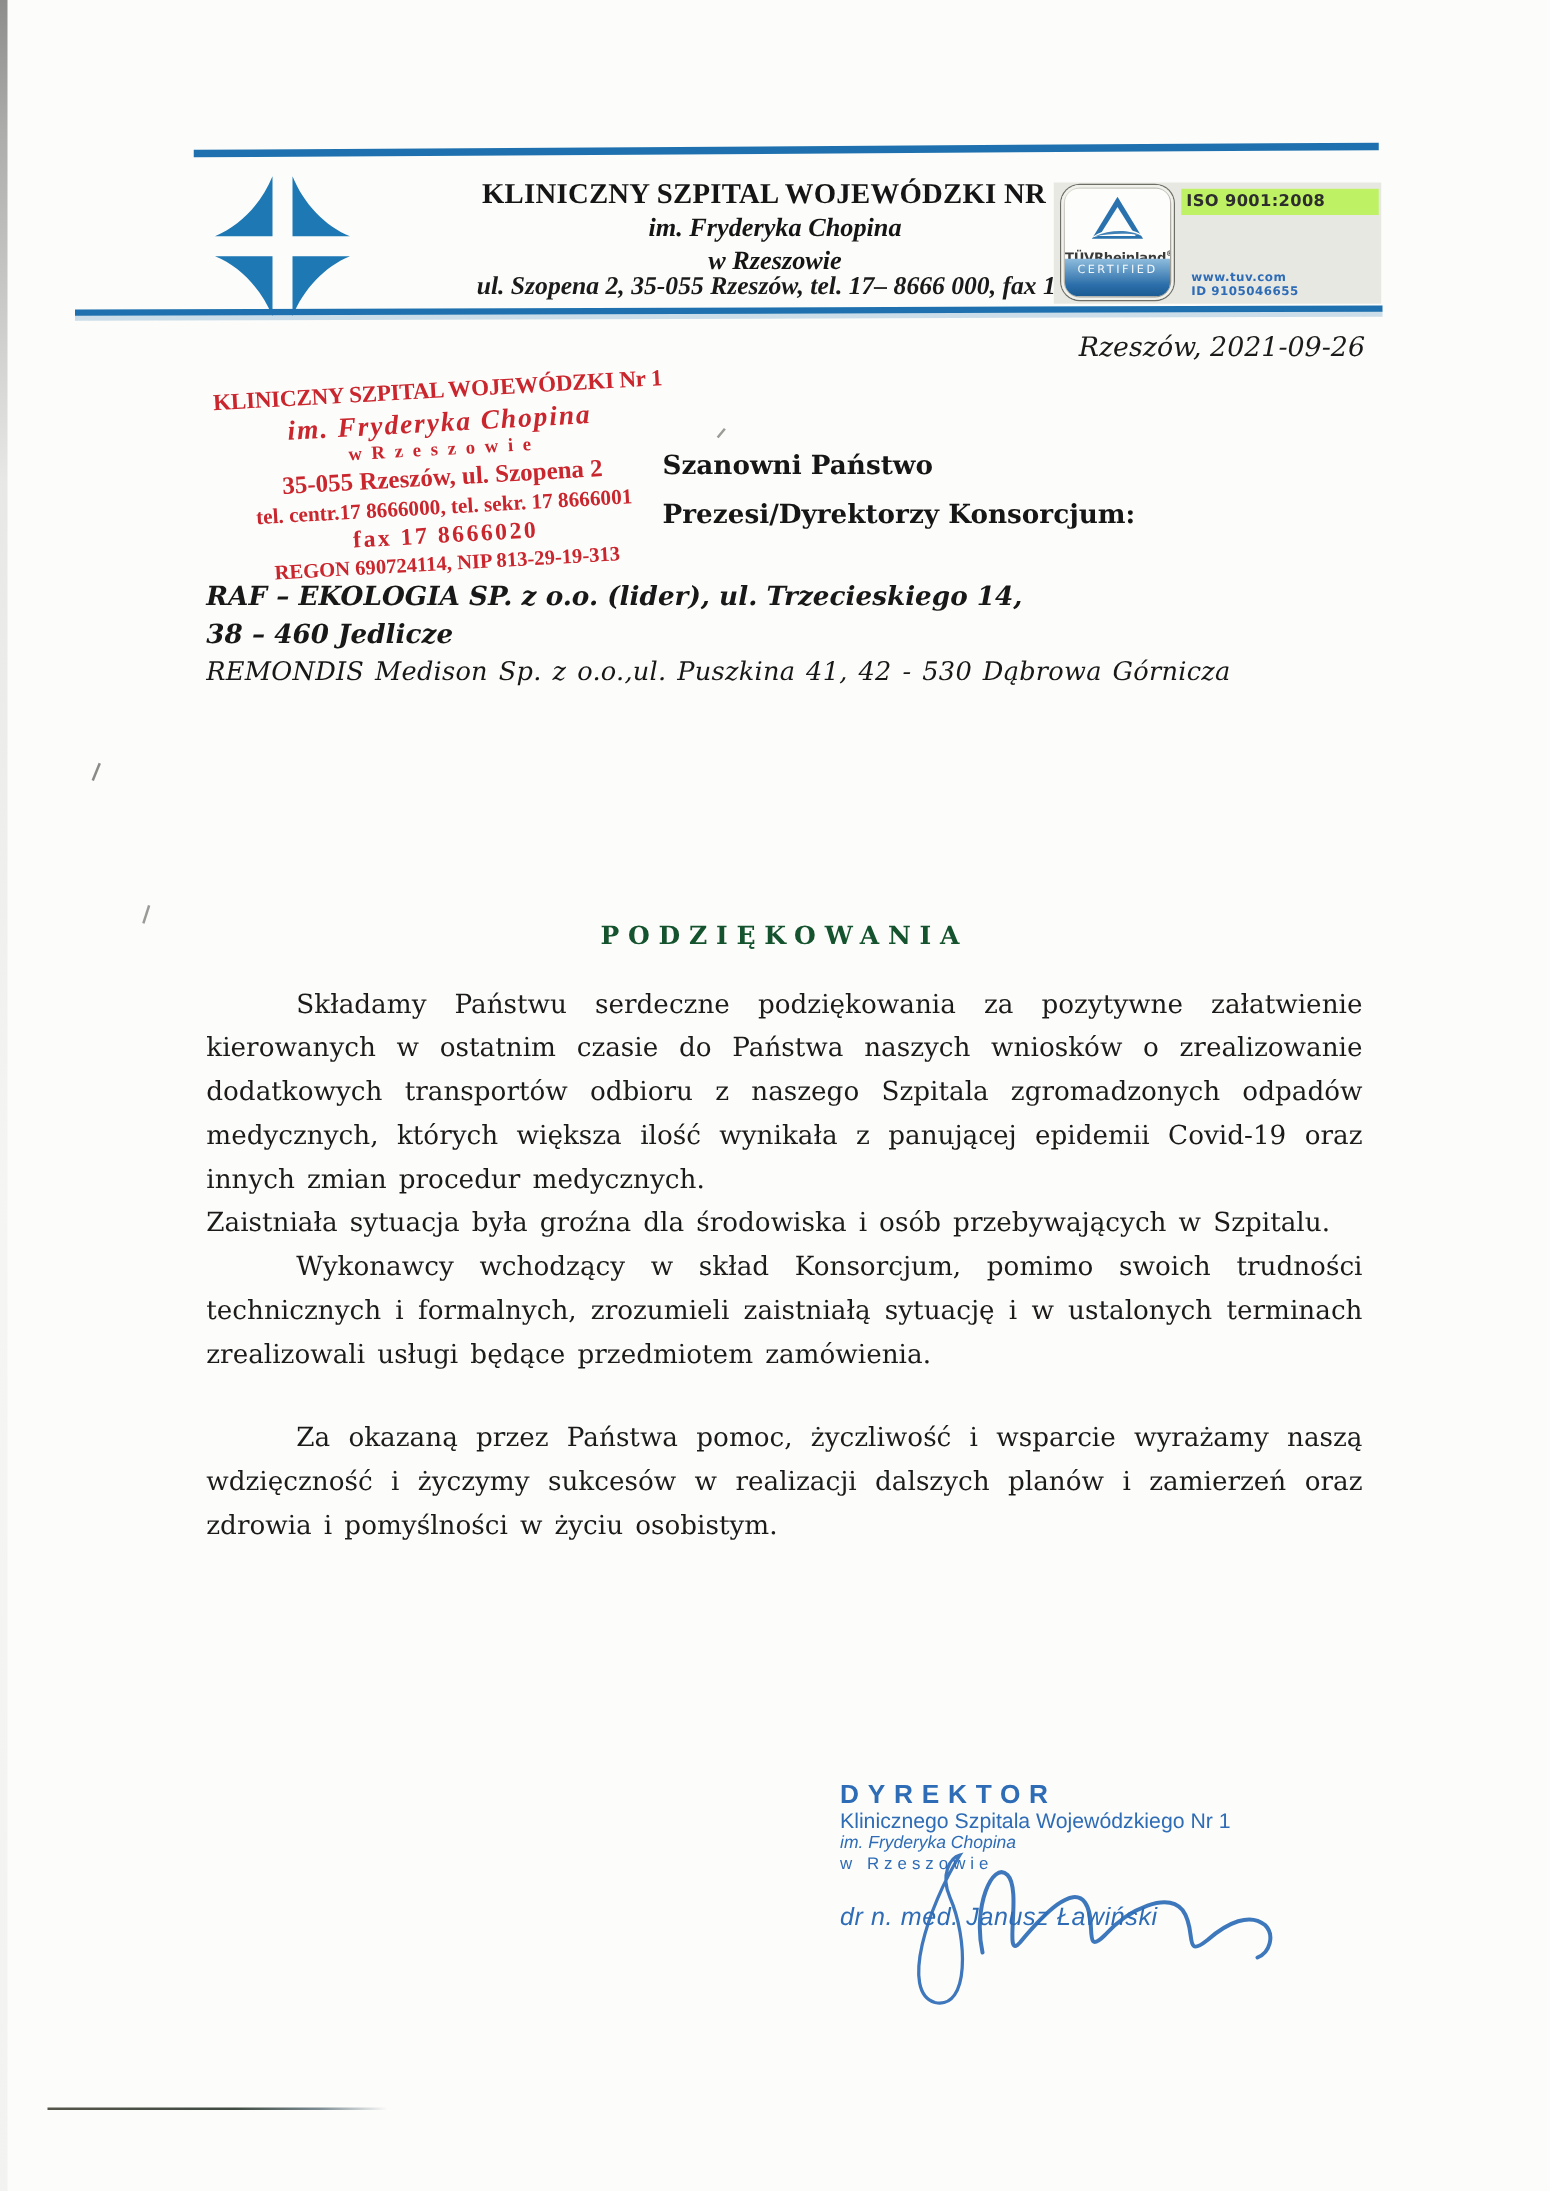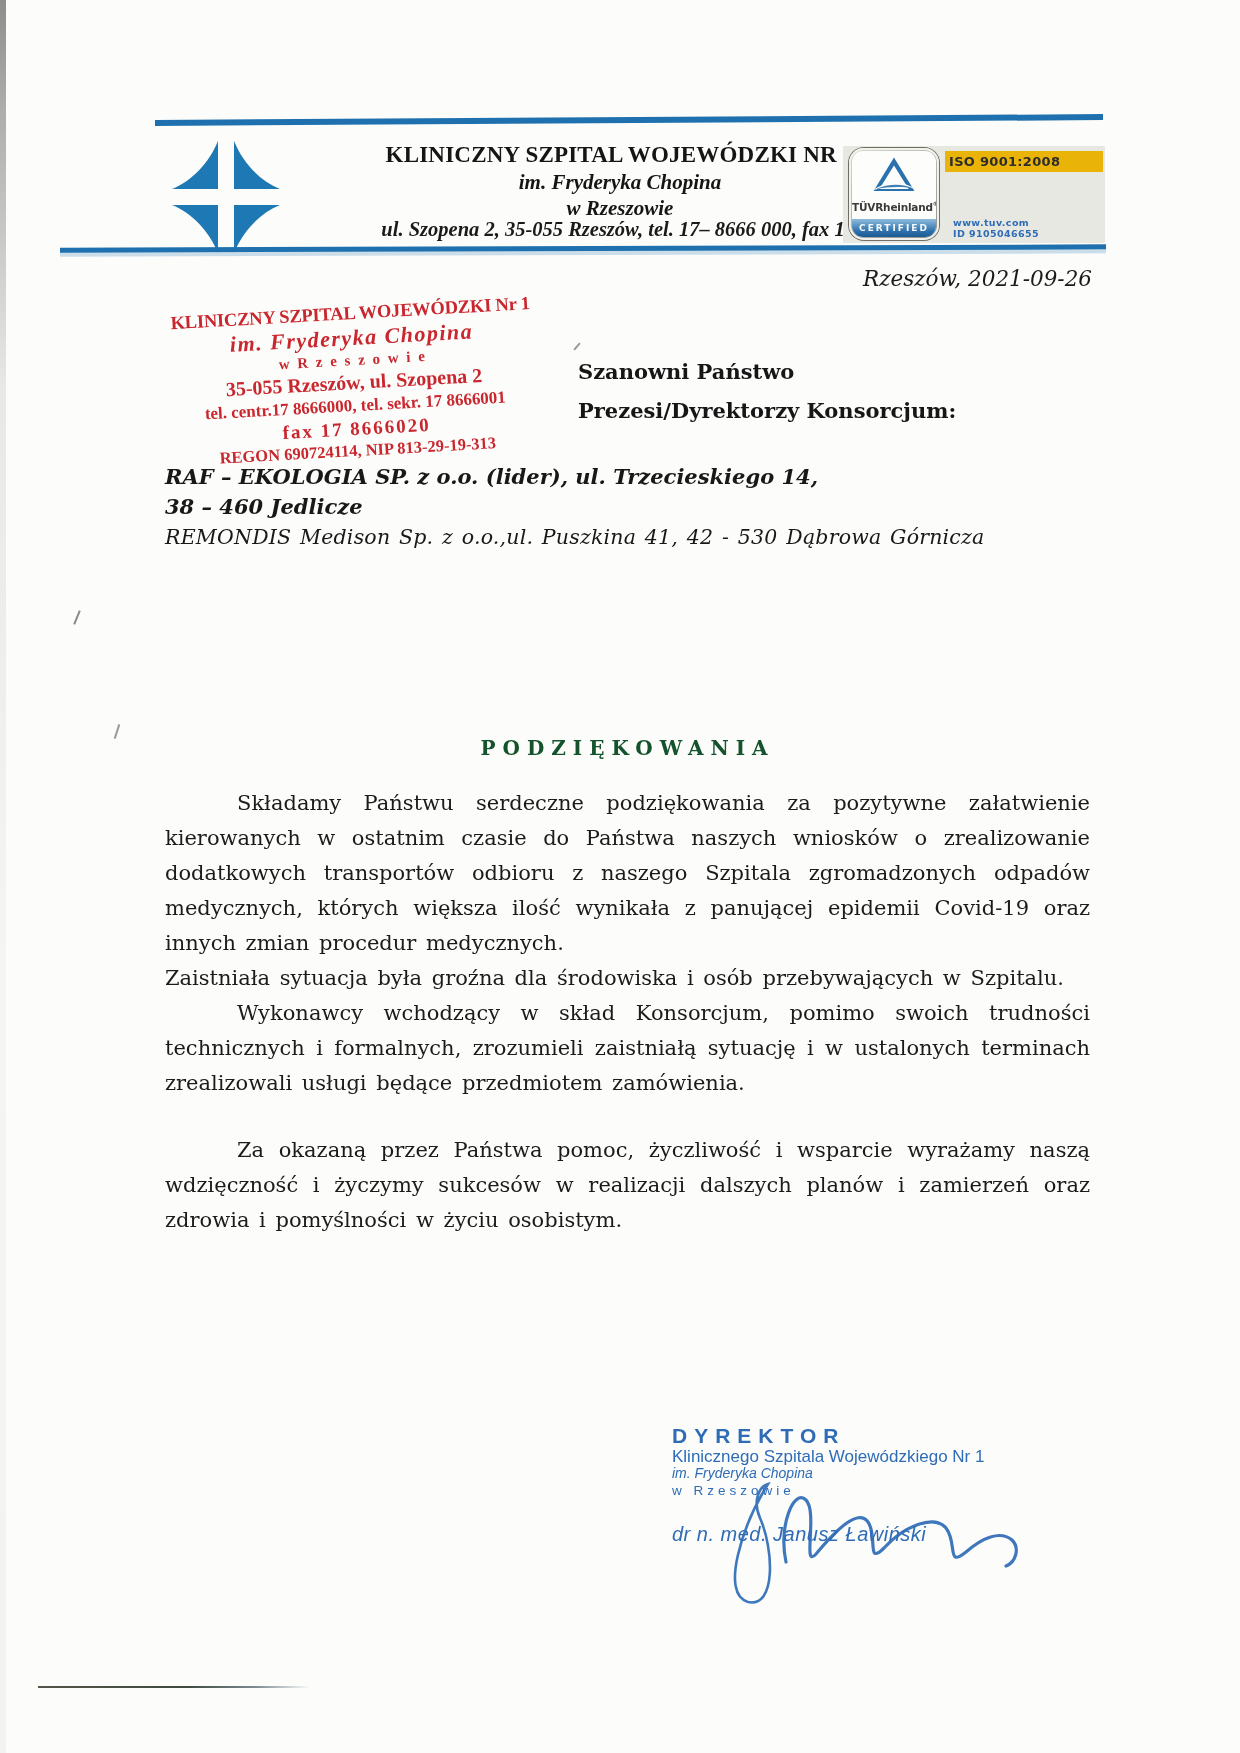--- a/index.html
+++ b/index.html
@@ -46,7 +46,7 @@
   .tuv-band{position:absolute;left:0;right:0;bottom:0;height:18px;line-height:18px;
     background:linear-gradient(180deg,#8ebcdd,#2b6ea9 70%,#1c5b93);color:#f4f8fb;
     font-size:9px;font-weight:700;letter-spacing:2px;}
-  .iso-label{position:absolute;right:2px;top:5px;width:150px;background:#eab308;padding:3px 4px;
+  .iso-label{position:absolute;right:2px;top:5px;width:150px;background:#bef264;padding:3px 4px;
     font-size:13px;font-weight:700;color:#2d2d2d;letter-spacing:.3px;}
   .tuv-web{position:absolute;right:4px;bottom:4px;width:148px;text-align:left;
     font-size:9.5px;font-weight:700;color:#2e6cb6;line-height:11px;letter-spacing:.4px;}

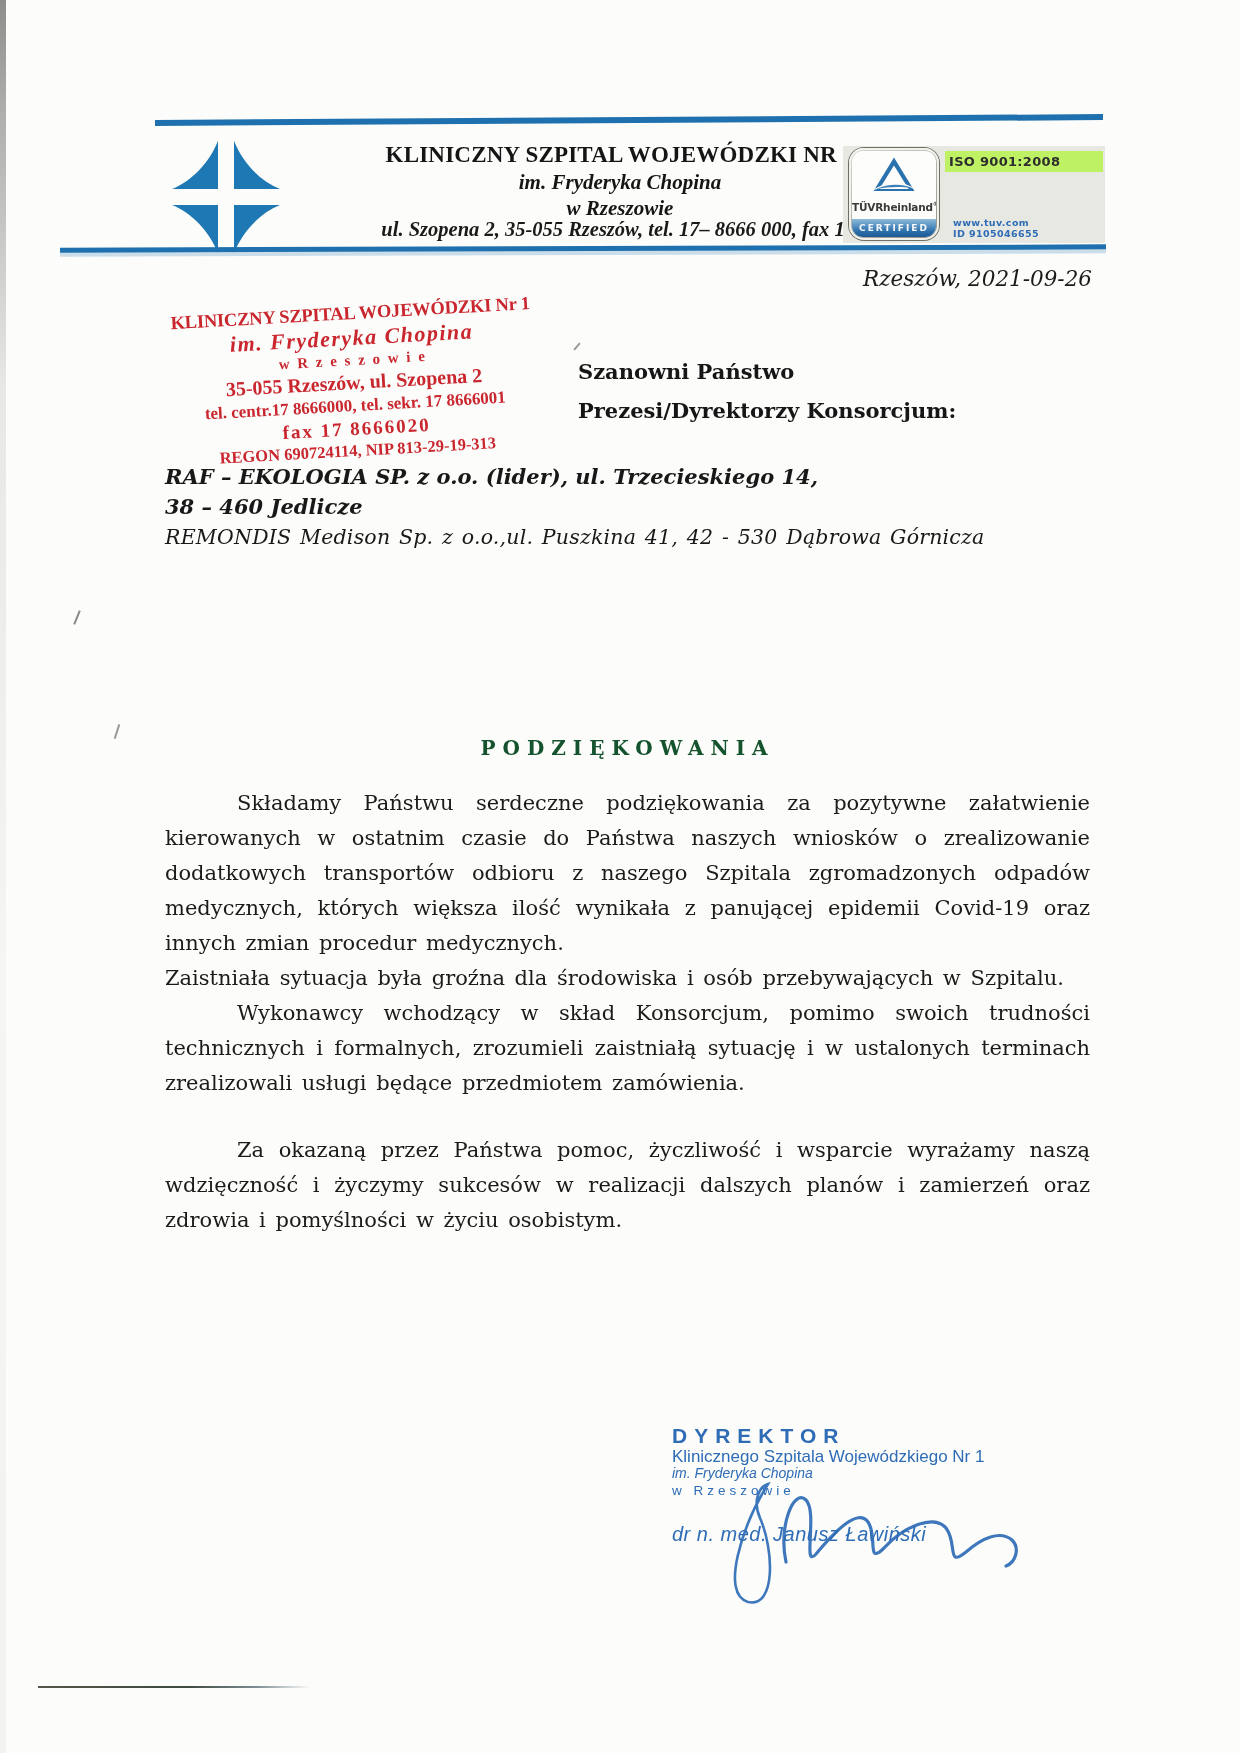--- a/index.html
+++ b/index.html
@@ -43,9 +43,9 @@
   .tuv-inner svg{margin-top:5px;}
   .tuv-brand{font-size:10.5px;font-weight:700;color:#3a3a3a;letter-spacing:-.2px;line-height:11px;}
   .tuv-brand sup{font-size:6px;}
-  .tuv-band{position:absolute;left:0;right:0;bottom:0;height:18px;line-height:18px;
+  .tuv-band{position:absolute;left:0;right:0;bottom:0;height:30px;line-height:18px;
     background:linear-gradient(180deg,#8ebcdd,#2b6ea9 70%,#1c5b93);color:#f4f8fb;
-    font-size:9px;font-weight:700;letter-spacing:2px;}
+    font-size:9px;font-weight:400;letter-spacing:2px;}
   .iso-label{position:absolute;right:2px;top:5px;width:150px;background:#bef264;padding:3px 4px;
     font-size:13px;font-weight:700;color:#2d2d2d;letter-spacing:.3px;}
   .tuv-web{position:absolute;right:4px;bottom:4px;width:148px;text-align:left;

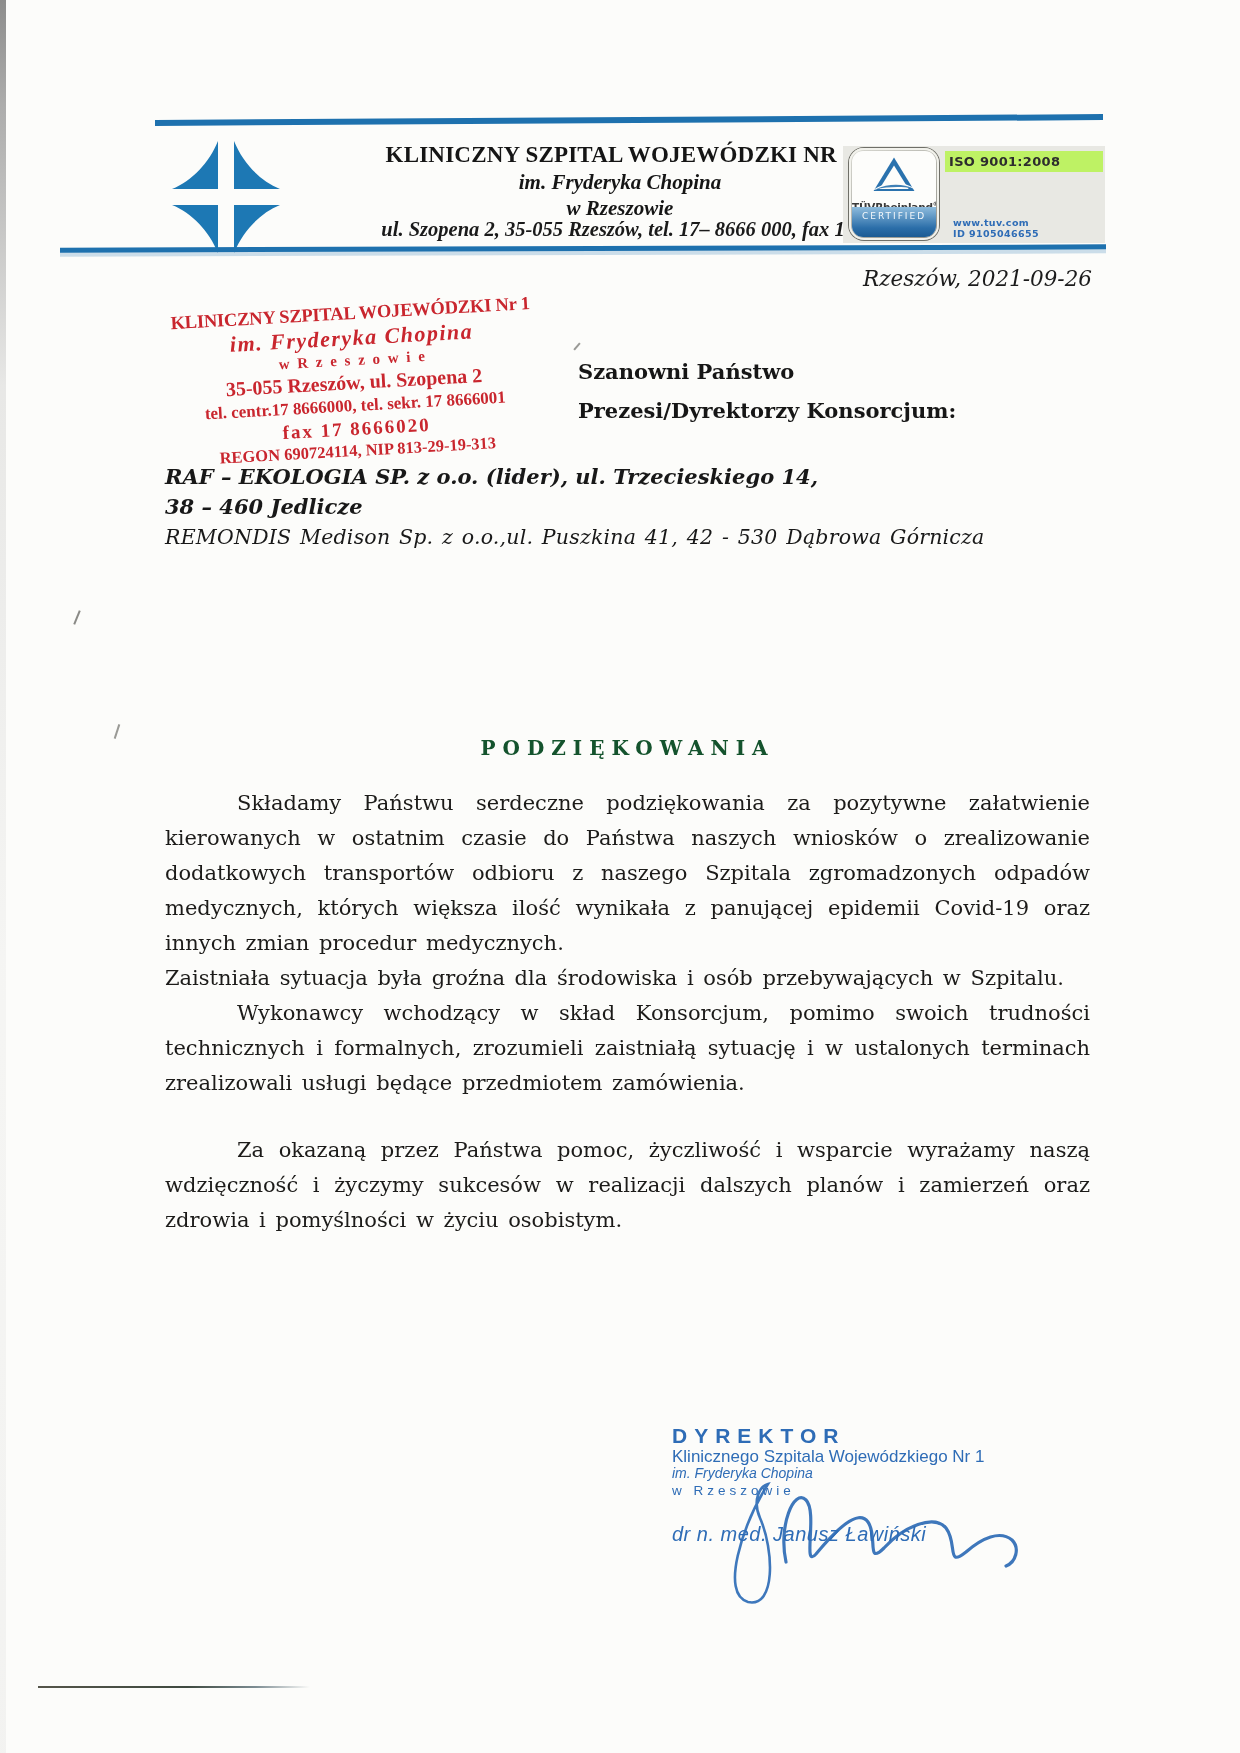--- a/index.html
+++ b/index.html
@@ -68,7 +68,7 @@
 
   
   .salutation{position:absolute;left:530px;top:352px;width:480px;font-weight:700;
-    font-size:21px;line-height:39px;color:#161616;margin-left:48px;}
+    font-size:21px;line-height:39px;color:#161616;}
 
   
   .recipients{position:absolute;left:165px;top:462px;width:940px;color:#181818;}

